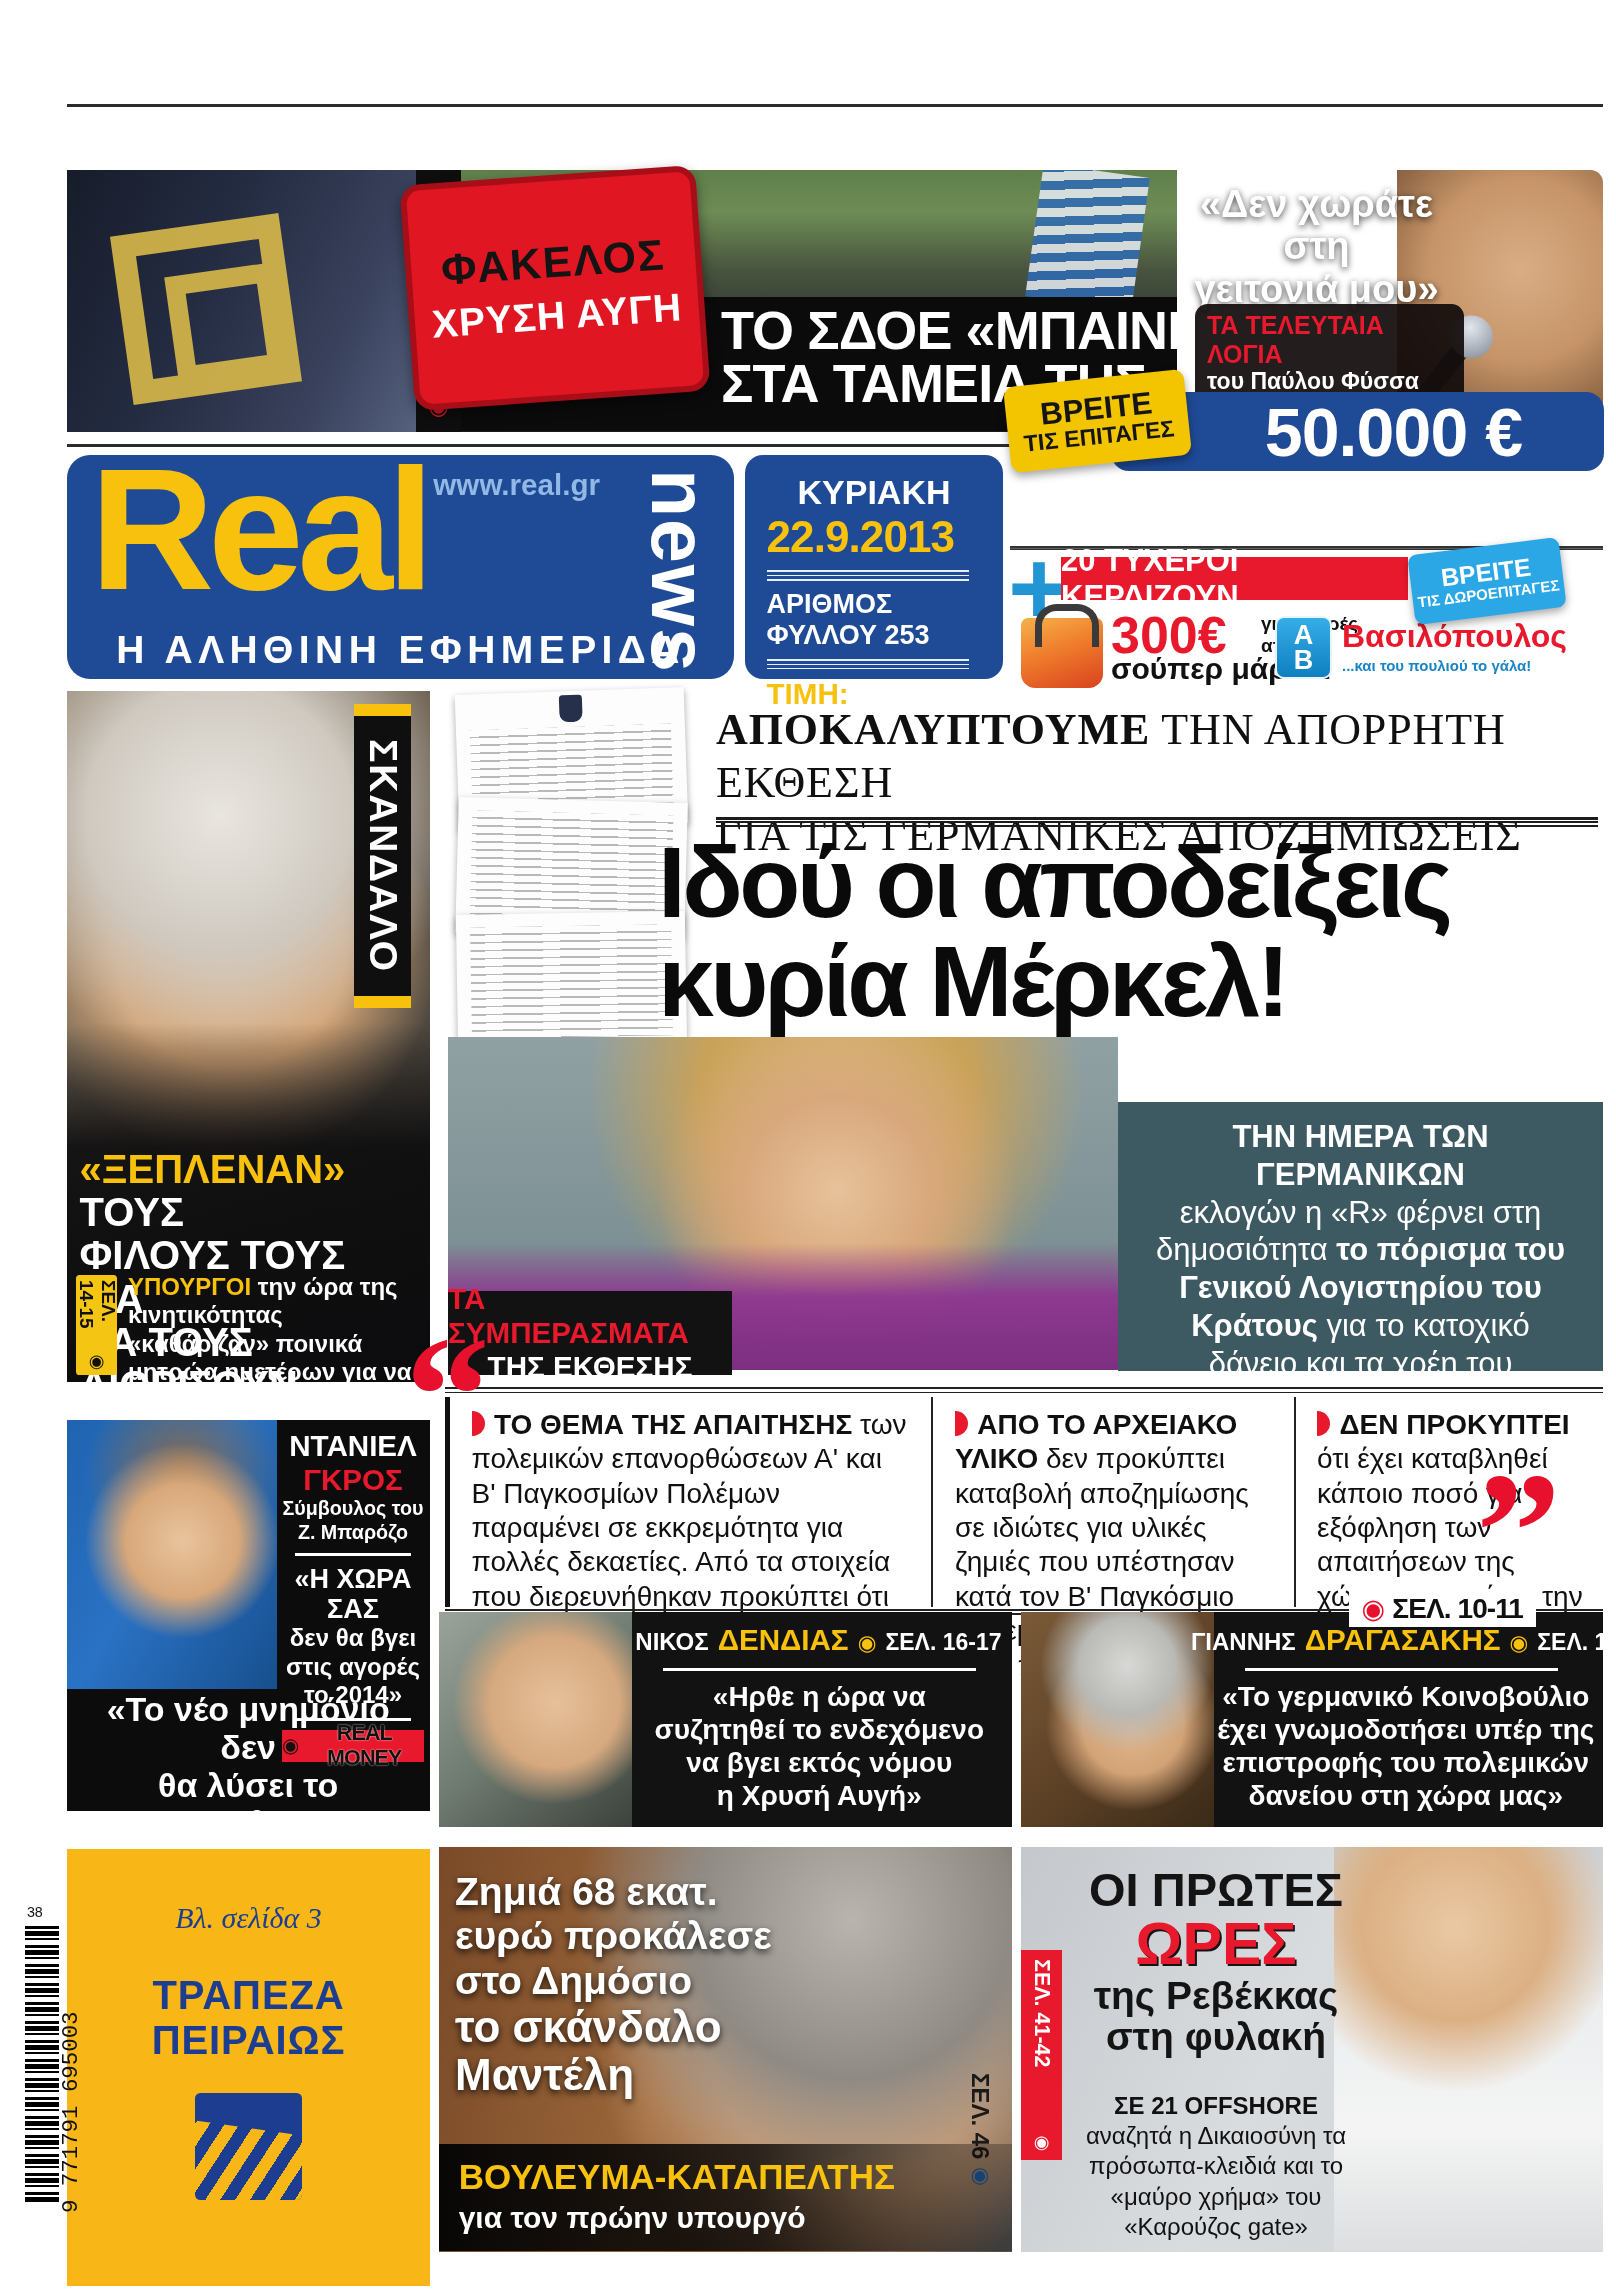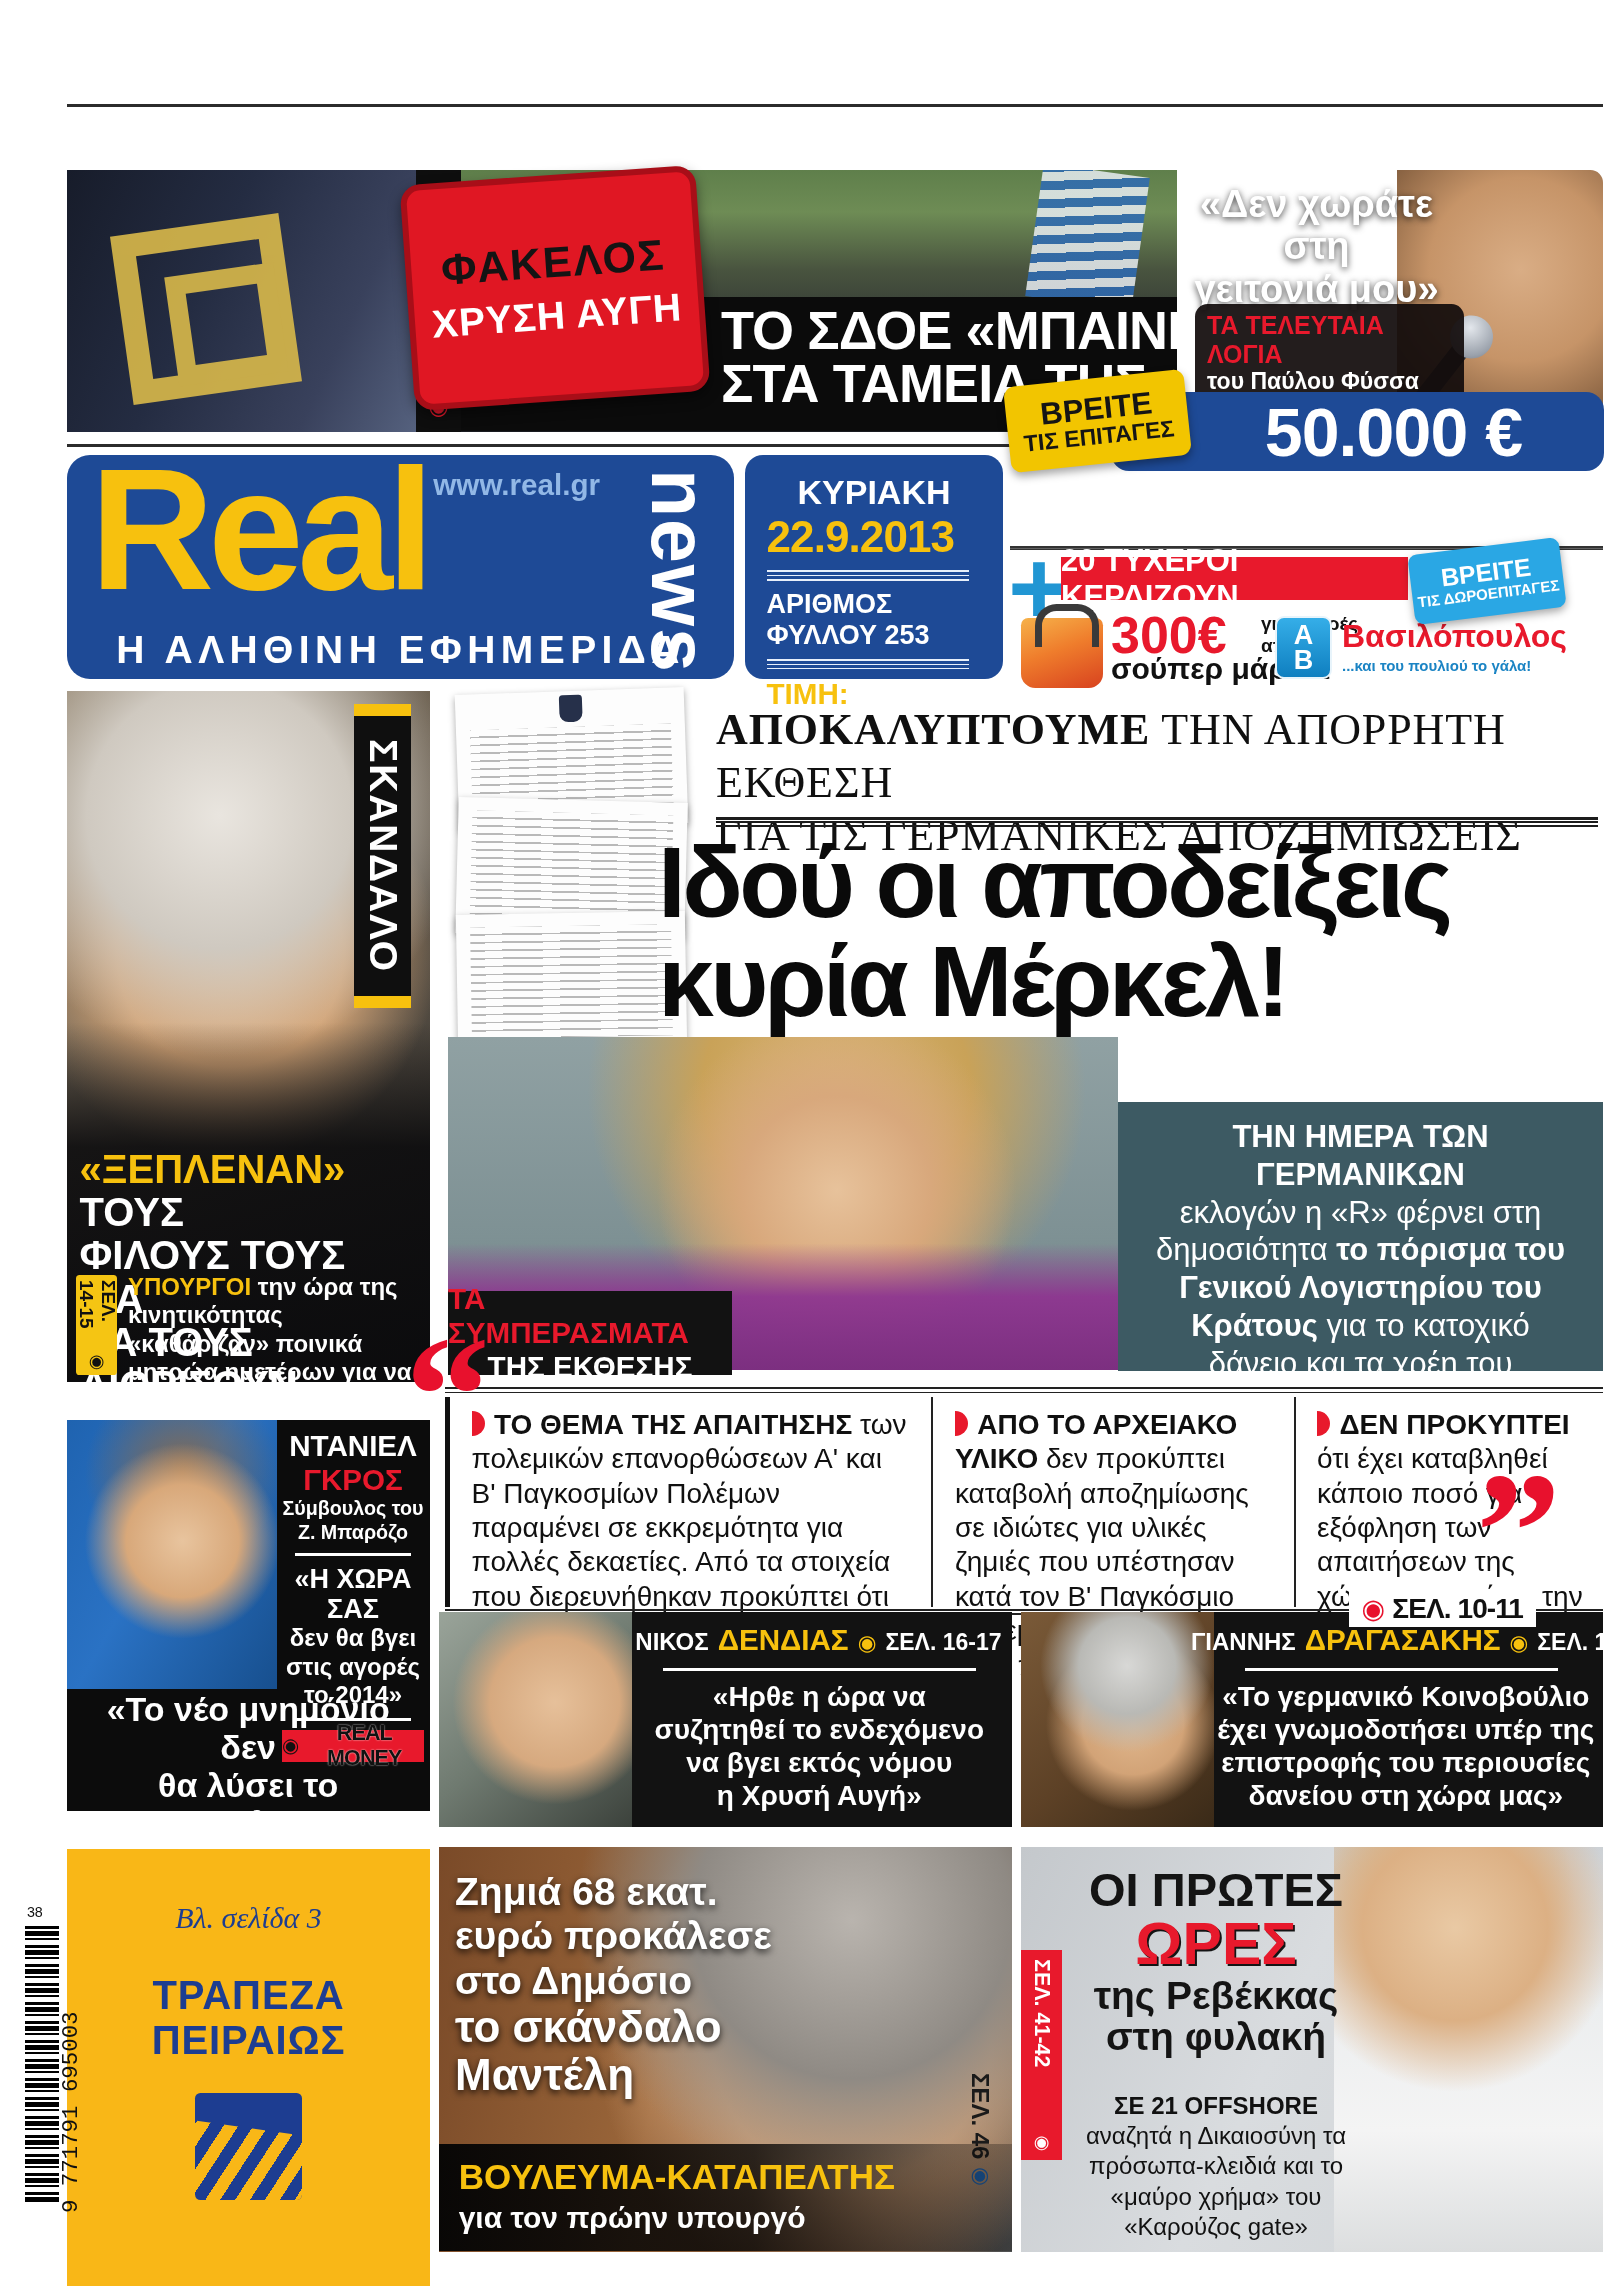--- a/index.html
+++ b/index.html
@@ -499,7 +499,7 @@
     <div class="q-text">
       <div>«Το γερμανικό Κοινοβούλιο</div>
       <div>έχει γνωμοδοτήσει υπέρ της</div>
-      <div>επιστροφής του περιουσίες</div>
+      <div>επιστροφής του πολεμικών</div>
       <div>δανείου στη χώρα μας»</div>
     </div>
   </div>

